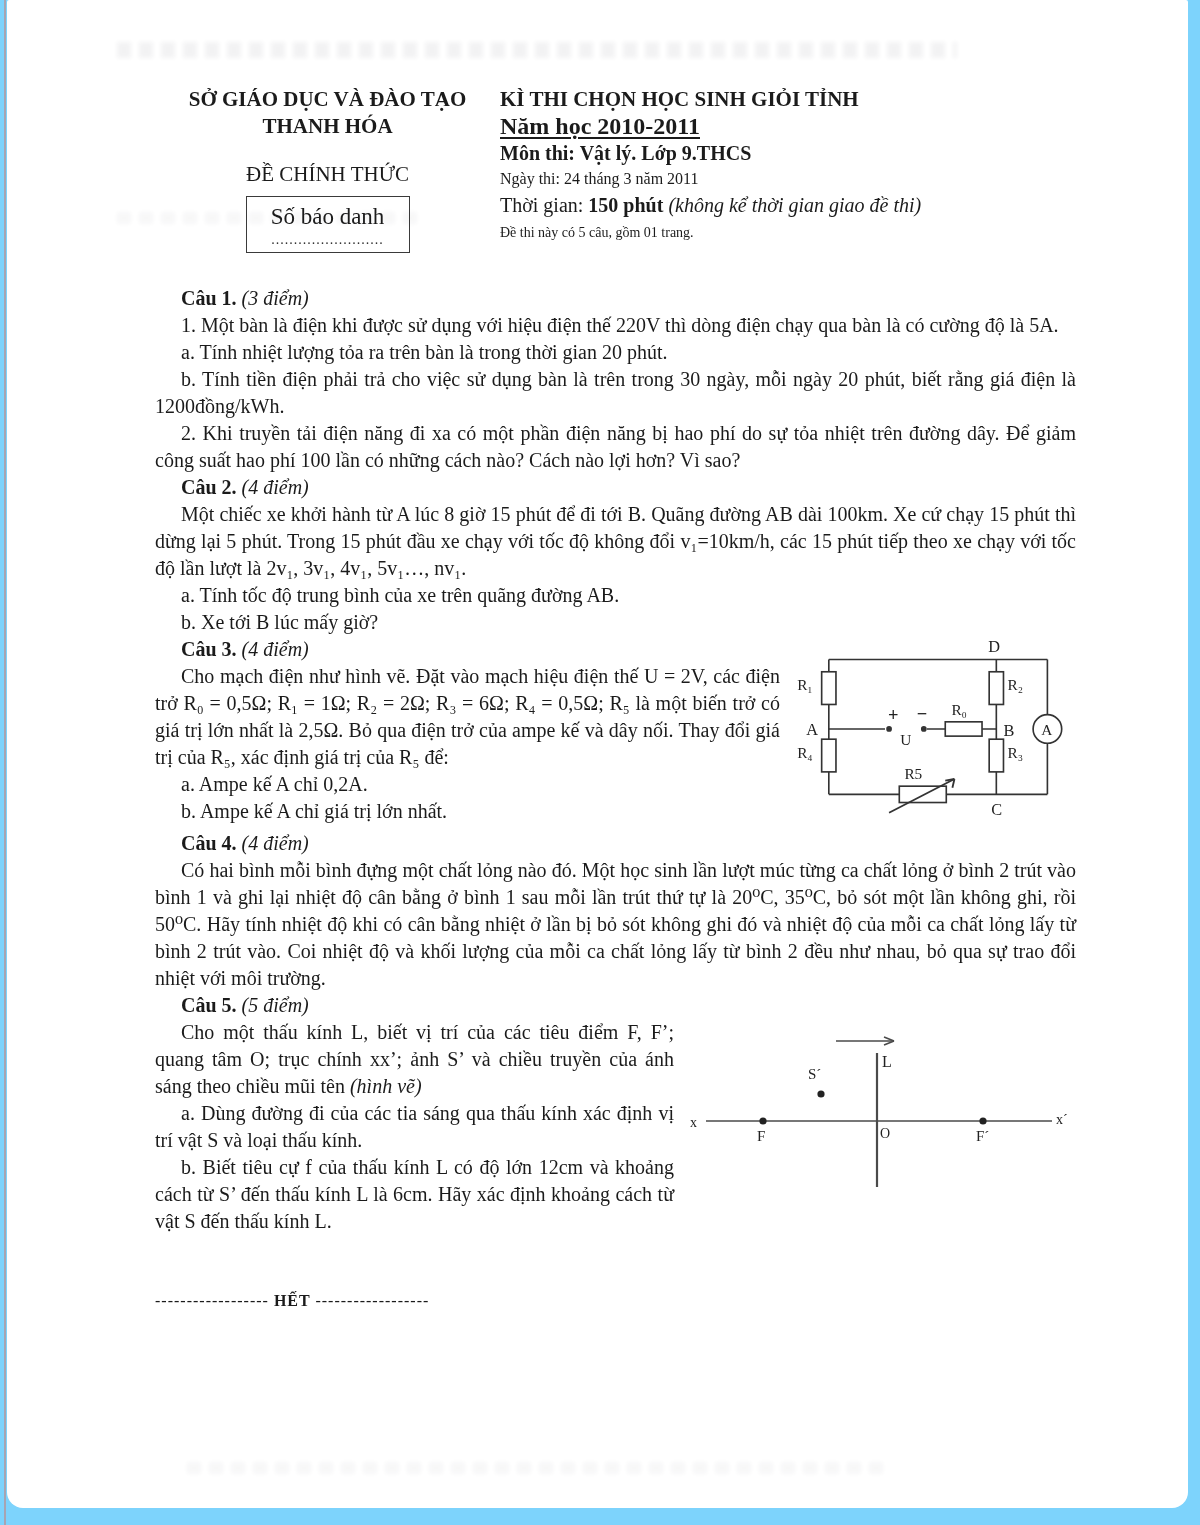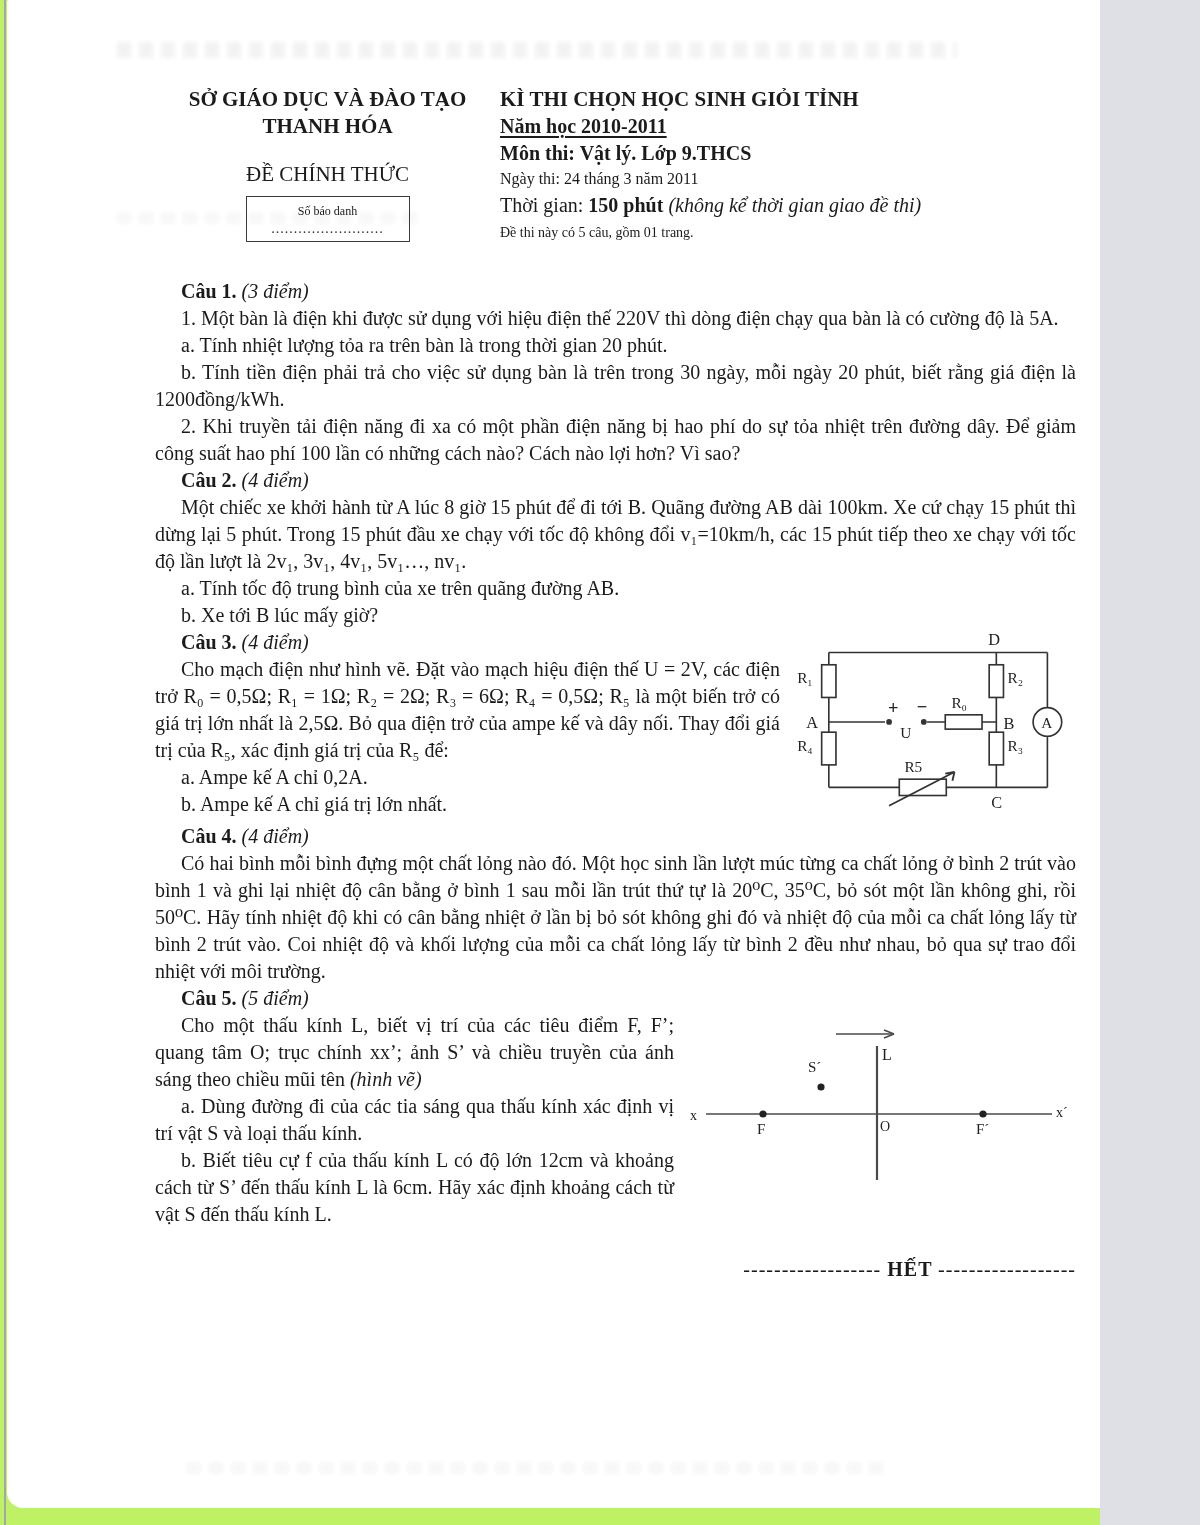--- a/index.html
+++ b/index.html
@@ -3,7 +3,7 @@
 <meta charset="utf-8">
 <style>
   html,body{margin:0;padding:0;background:#dfdfe6;}
-  .frame{position:relative;width:1100px;height:1525px;background:#bef264;overflow:hidden;
+  .frame{position:relative;width:1200px;height:1525px;background:#7dd3fc;overflow:hidden;
          font-family:"Liberation Serif","DejaVu Serif",serif;}
   .frame::before{content:"";position:absolute;left:4px;top:0;bottom:0;width:2px;background:#a7a4b2;z-index:3;}
   .page{position:absolute;left:7px;top:0;width:1181px;height:1508px;background:#ffffff;

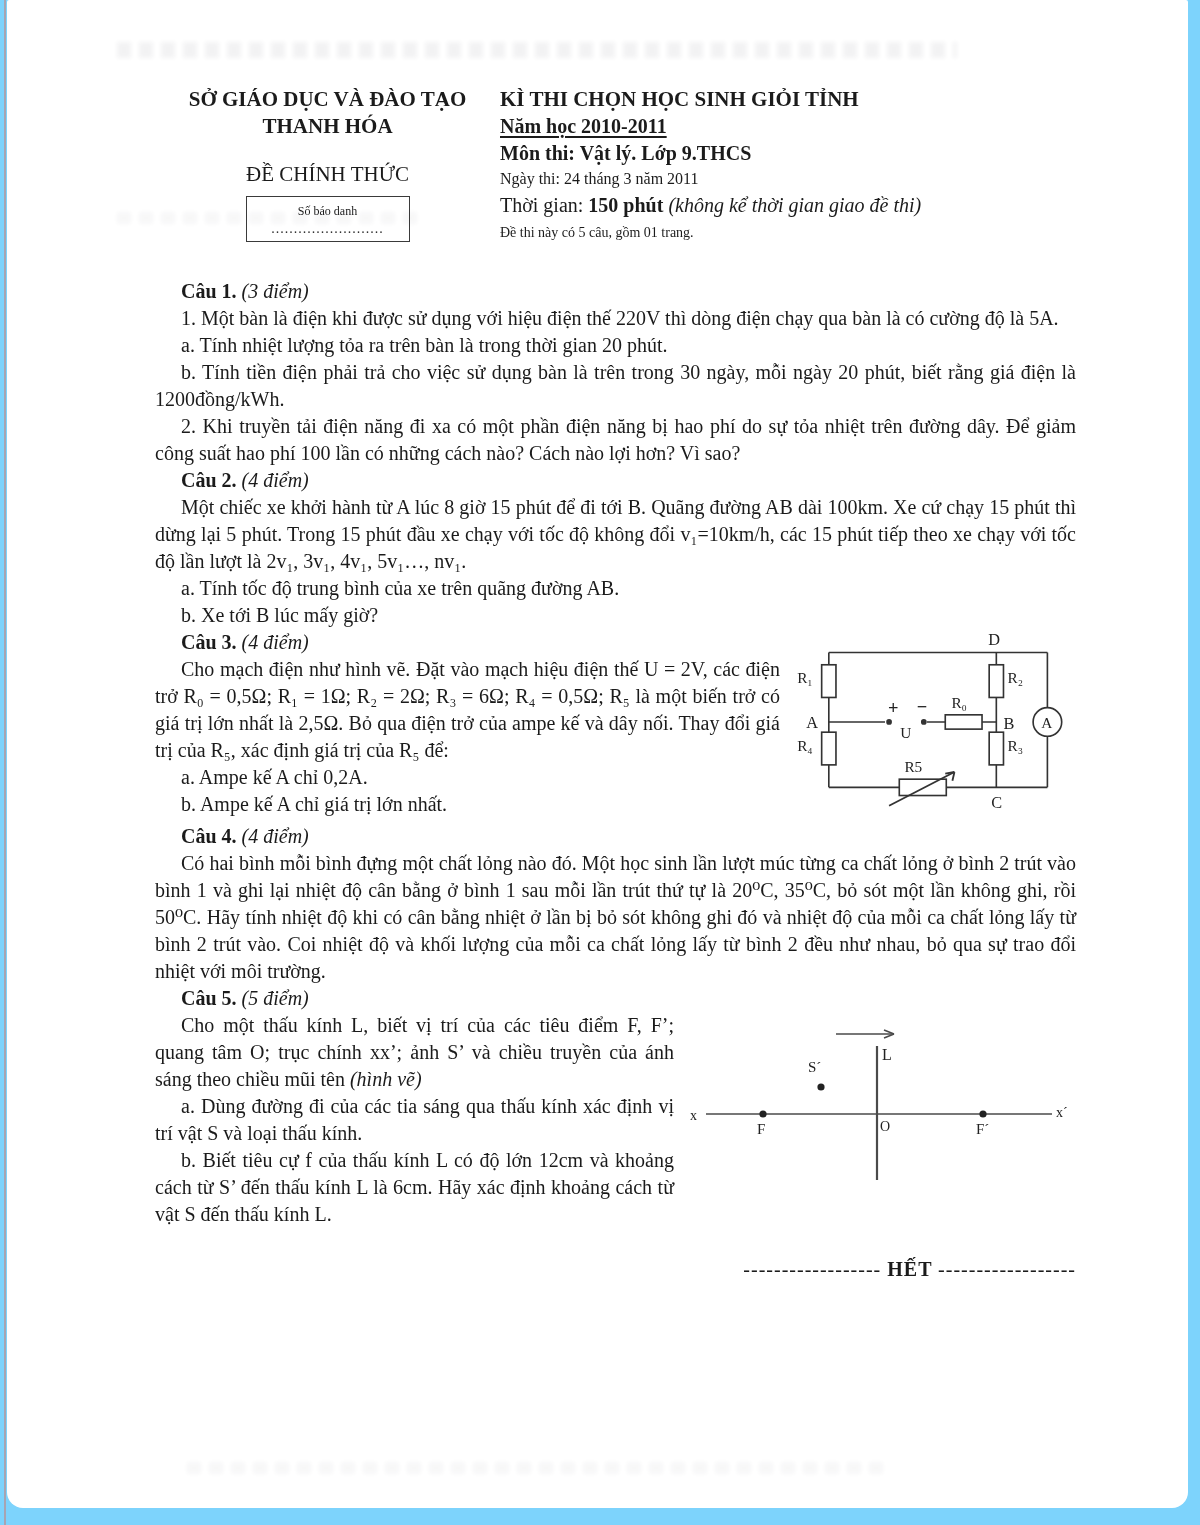--- a/index.html
+++ b/index.html
@@ -24,7 +24,7 @@
   .sbd-label{font-size:12px;}
   .sbd-dots{font-size:14px;letter-spacing:1px;color:#333;line-height:20px;overflow:hidden;white-space:nowrap;}
   .hr1{font-weight:bold;font-size:21px;line-height:27px;}
-  .hr2{font-weight:bold;font-size:20px;line-height:27px;}
+  .hr2{font-weight:bold;font-size:24px;line-height:27px;}
   .hr2 span{text-decoration:underline;text-decoration-thickness:2px;text-underline-offset:3px;}
   .hr3{font-weight:bold;font-size:20px;line-height:26px;}
   .hr4{font-size:16px;line-height:26px;}

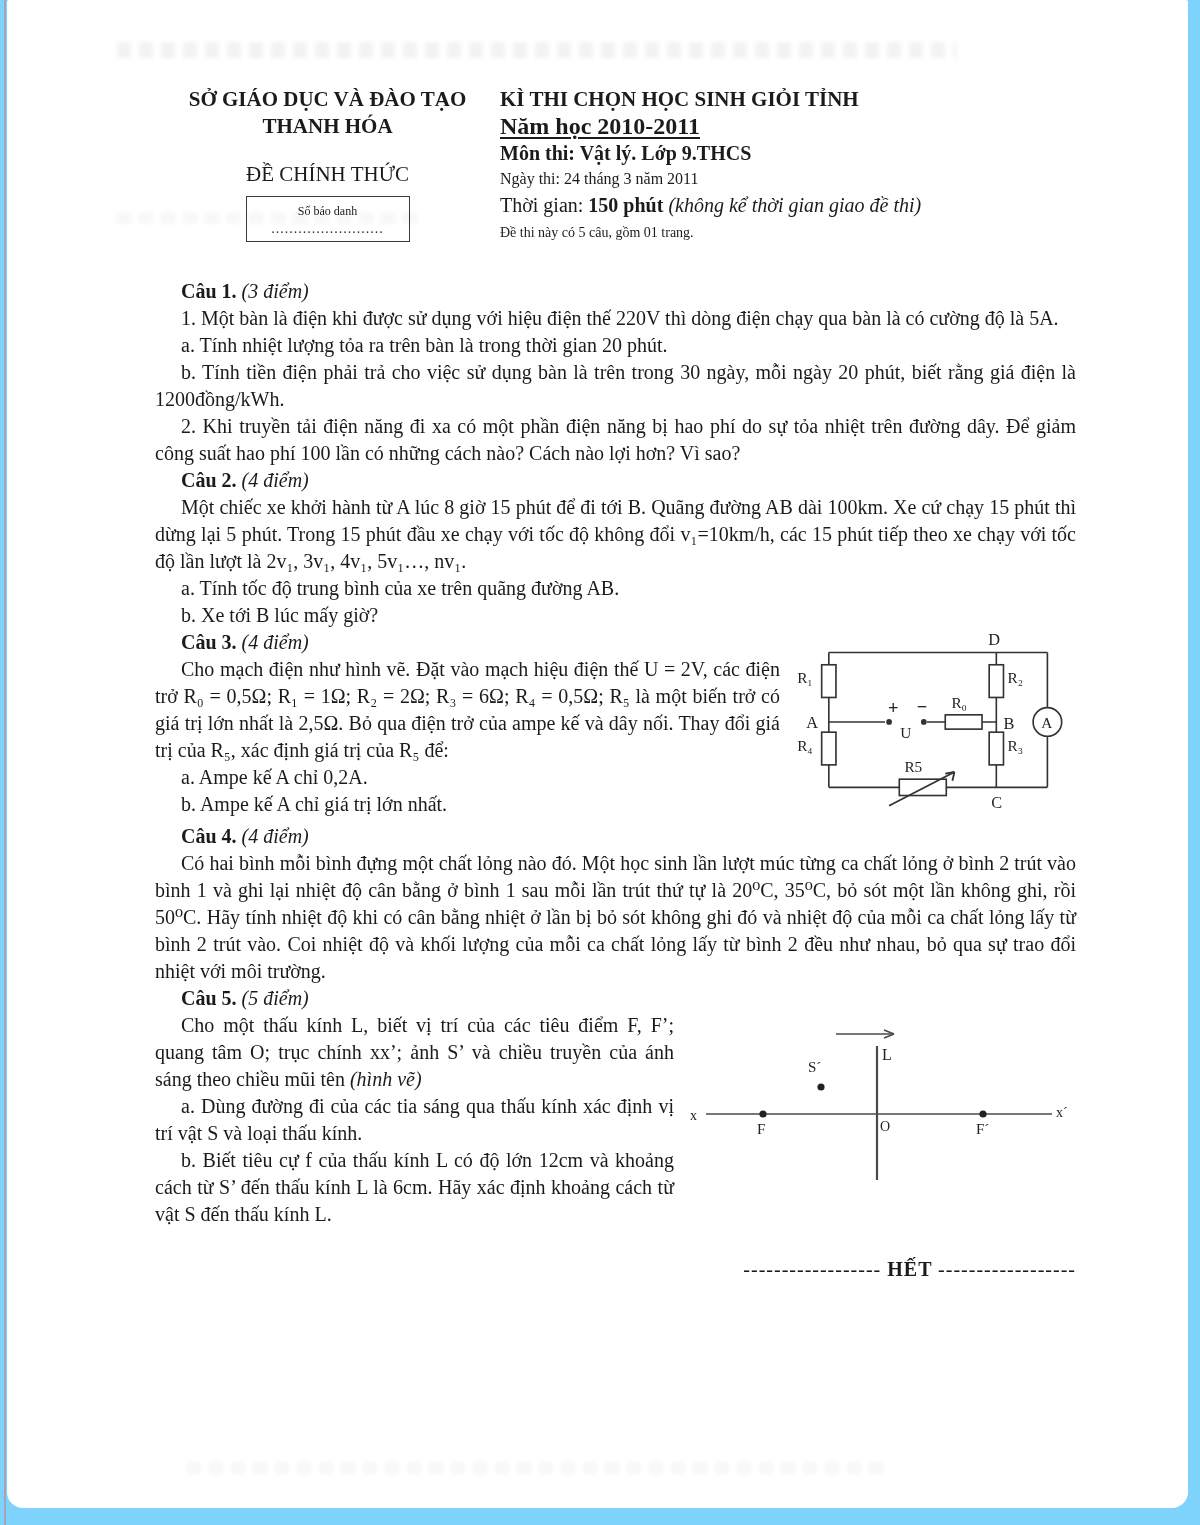--- a/index.html
+++ b/index.html
@@ -21,7 +21,7 @@
   .hl1,.hl2{font-weight:bold;font-size:21px;line-height:27px;}
   .hl3{font-size:21px;line-height:26px;margin-top:21px;}
   .sbd-box{width:150px;margin:9px auto 0;border:1px solid #3a3a3a;padding:7px 6px 2px;}
-  .sbd-label{font-size:12px;}
+  .sbd-label{font-size:23px;}
   .sbd-dots{font-size:14px;letter-spacing:1px;color:#333;line-height:20px;overflow:hidden;white-space:nowrap;}
   .hr1{font-weight:bold;font-size:21px;line-height:27px;}
   .hr2{font-weight:bold;font-size:24px;line-height:27px;}

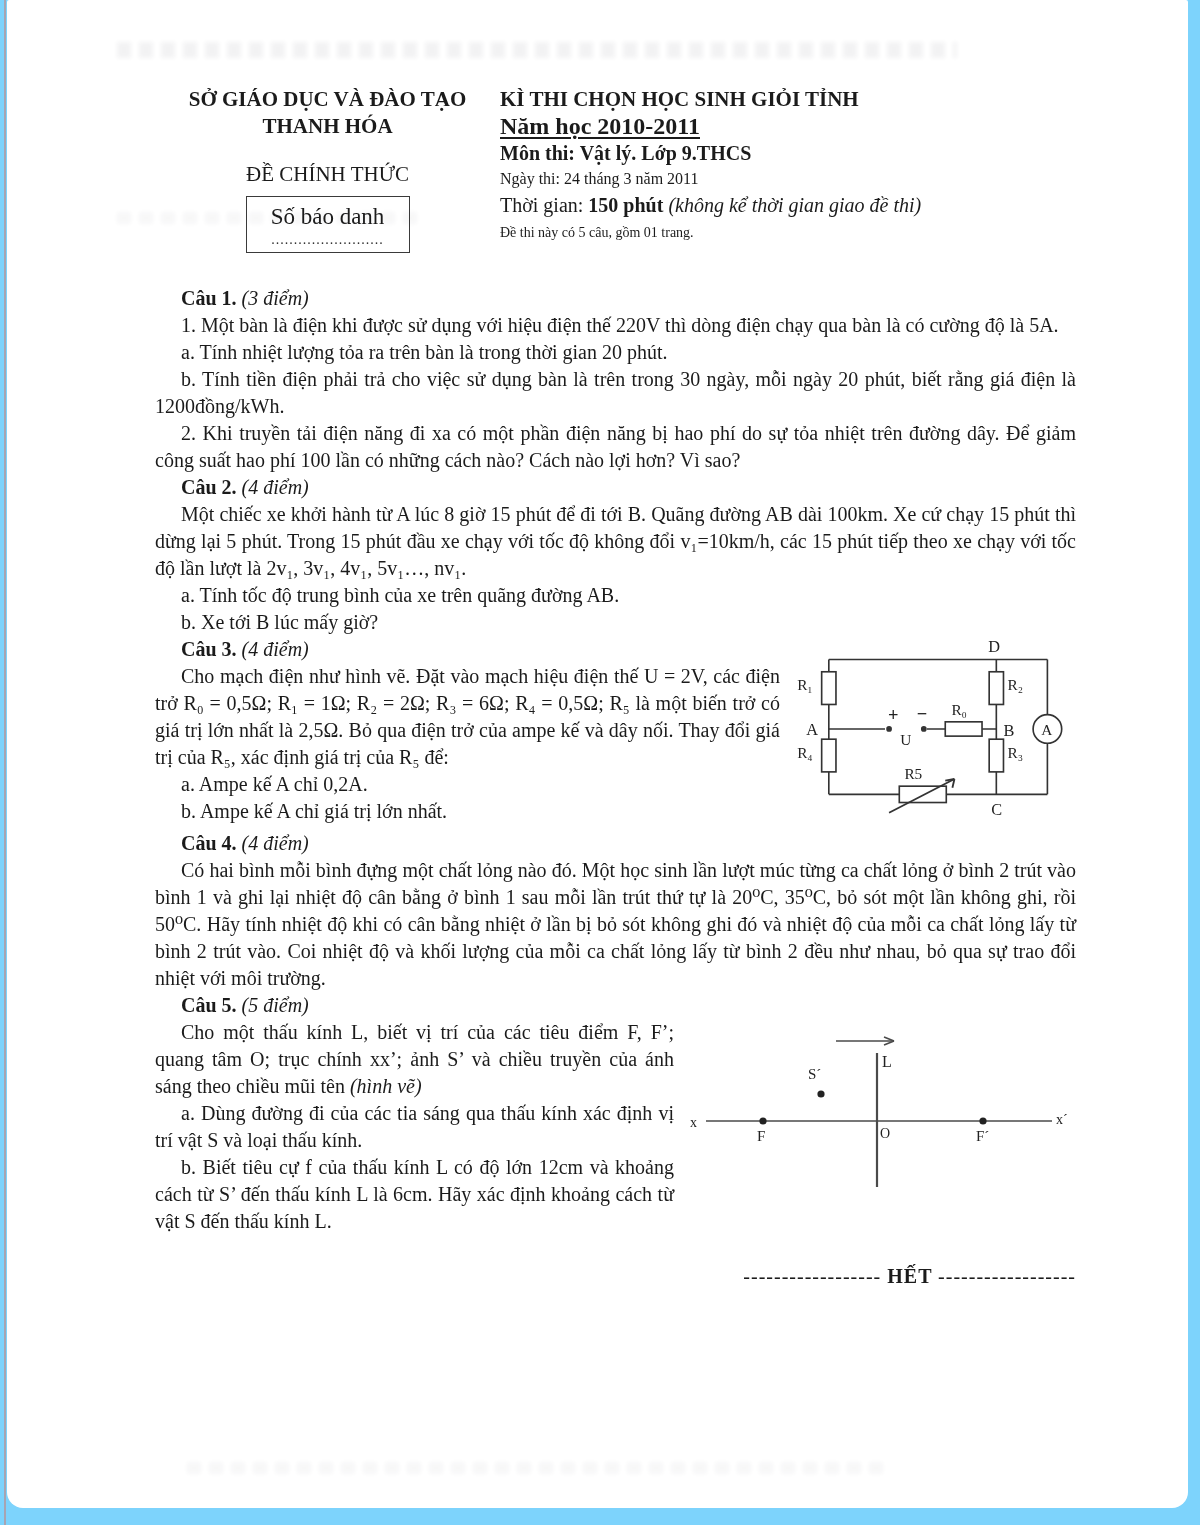--- a/index.html
+++ b/index.html
@@ -46,7 +46,7 @@
   .fig.lens{width:392px;margin:-2px 0 2px 10px;}
   svg text{font-family:"Liberation Serif","DejaVu Serif",serif;fill:#222;}
 
-  .het{margin-top:28px;text-align:right;font-size:20px;letter-spacing:1px;}
+  .het{margin-top:52px;text-align:left;font-size:16px;letter-spacing:1px;}
   .het .b{font-weight:bold;}
   .notes{margin:44px 0 0 148px;font-style:italic;font-size:20px;line-height:30px;}
 </style>

